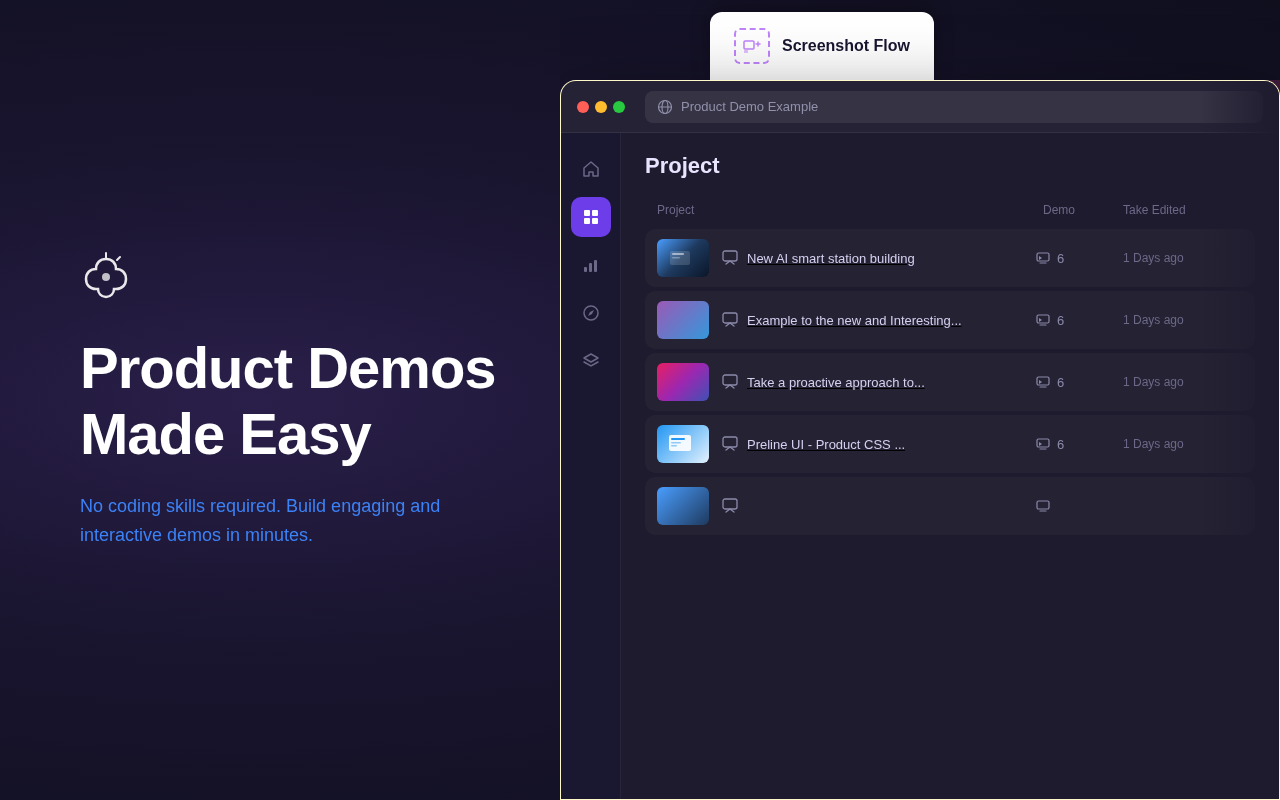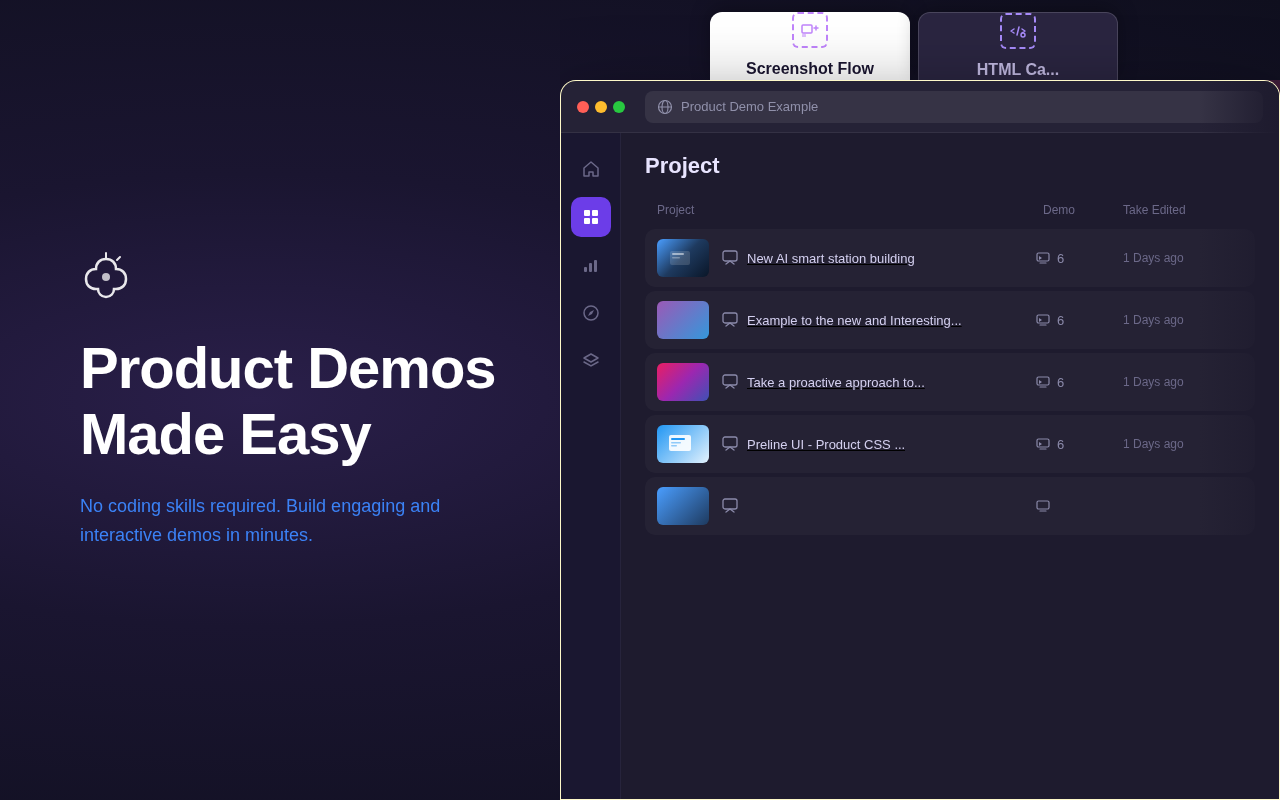--- a/index.html
+++ b/index.html
@@ -95,7 +95,6 @@
       gap: 12px;
       min-width: 200px;
       box-shadow: 0 -4px 20px rgba(0,0,0,0.3);
-      flex-direction: column;
     }
 
     .tab.active {

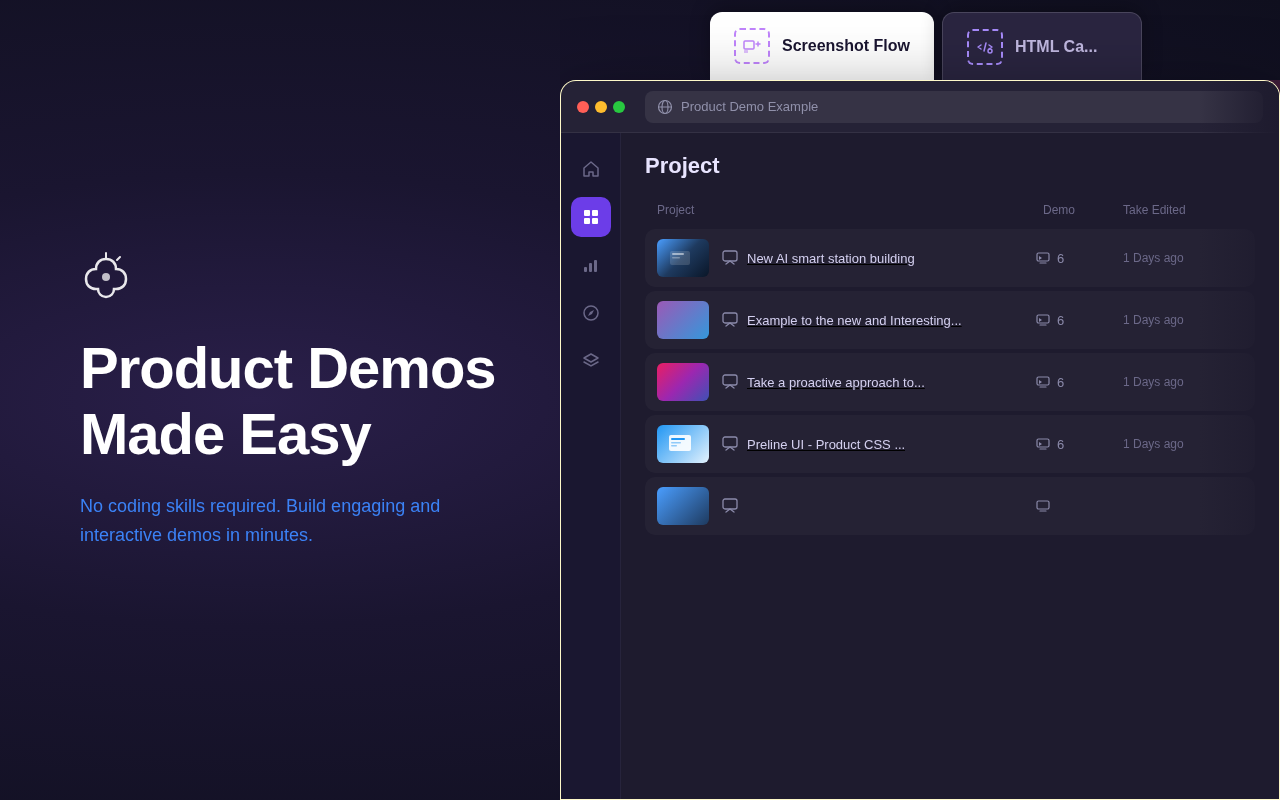--- a/index.html
+++ b/index.html
@@ -427,17 +427,6 @@
       <span class="tab-label">Screenshot Flow</span>
     </div>
 
-    <div class="tab secondary">
-      <div class="tab-icon-wrapper html">
-        <svg width="20" height="20" viewBox="0 0 20 20" fill="none">
-          <path d="M6 8 L3 10 L6 12" stroke="#a78bfa" stroke-width="1.5" stroke-linecap="round" stroke-linejoin="round" fill="none"></path>
-          <path d="M14 8 L17 10 L14 12" stroke="#a78bfa" stroke-width="1.5" stroke-linecap="round" stroke-linejoin="round" fill="none"></path>
-          <path d="M11 6 L9 14" stroke="#a78bfa" stroke-width="1.5" stroke-linecap="round"></path>
-          <circle cx="15" cy="14" r="2" stroke="#a78bfa" stroke-width="1.5" fill="none"></circle>
-        </svg>
-      </div>
-      <span class="tab-label">HTML Ca...</span>
-    </div>
   </div>
 
   <div class="browser-window">

